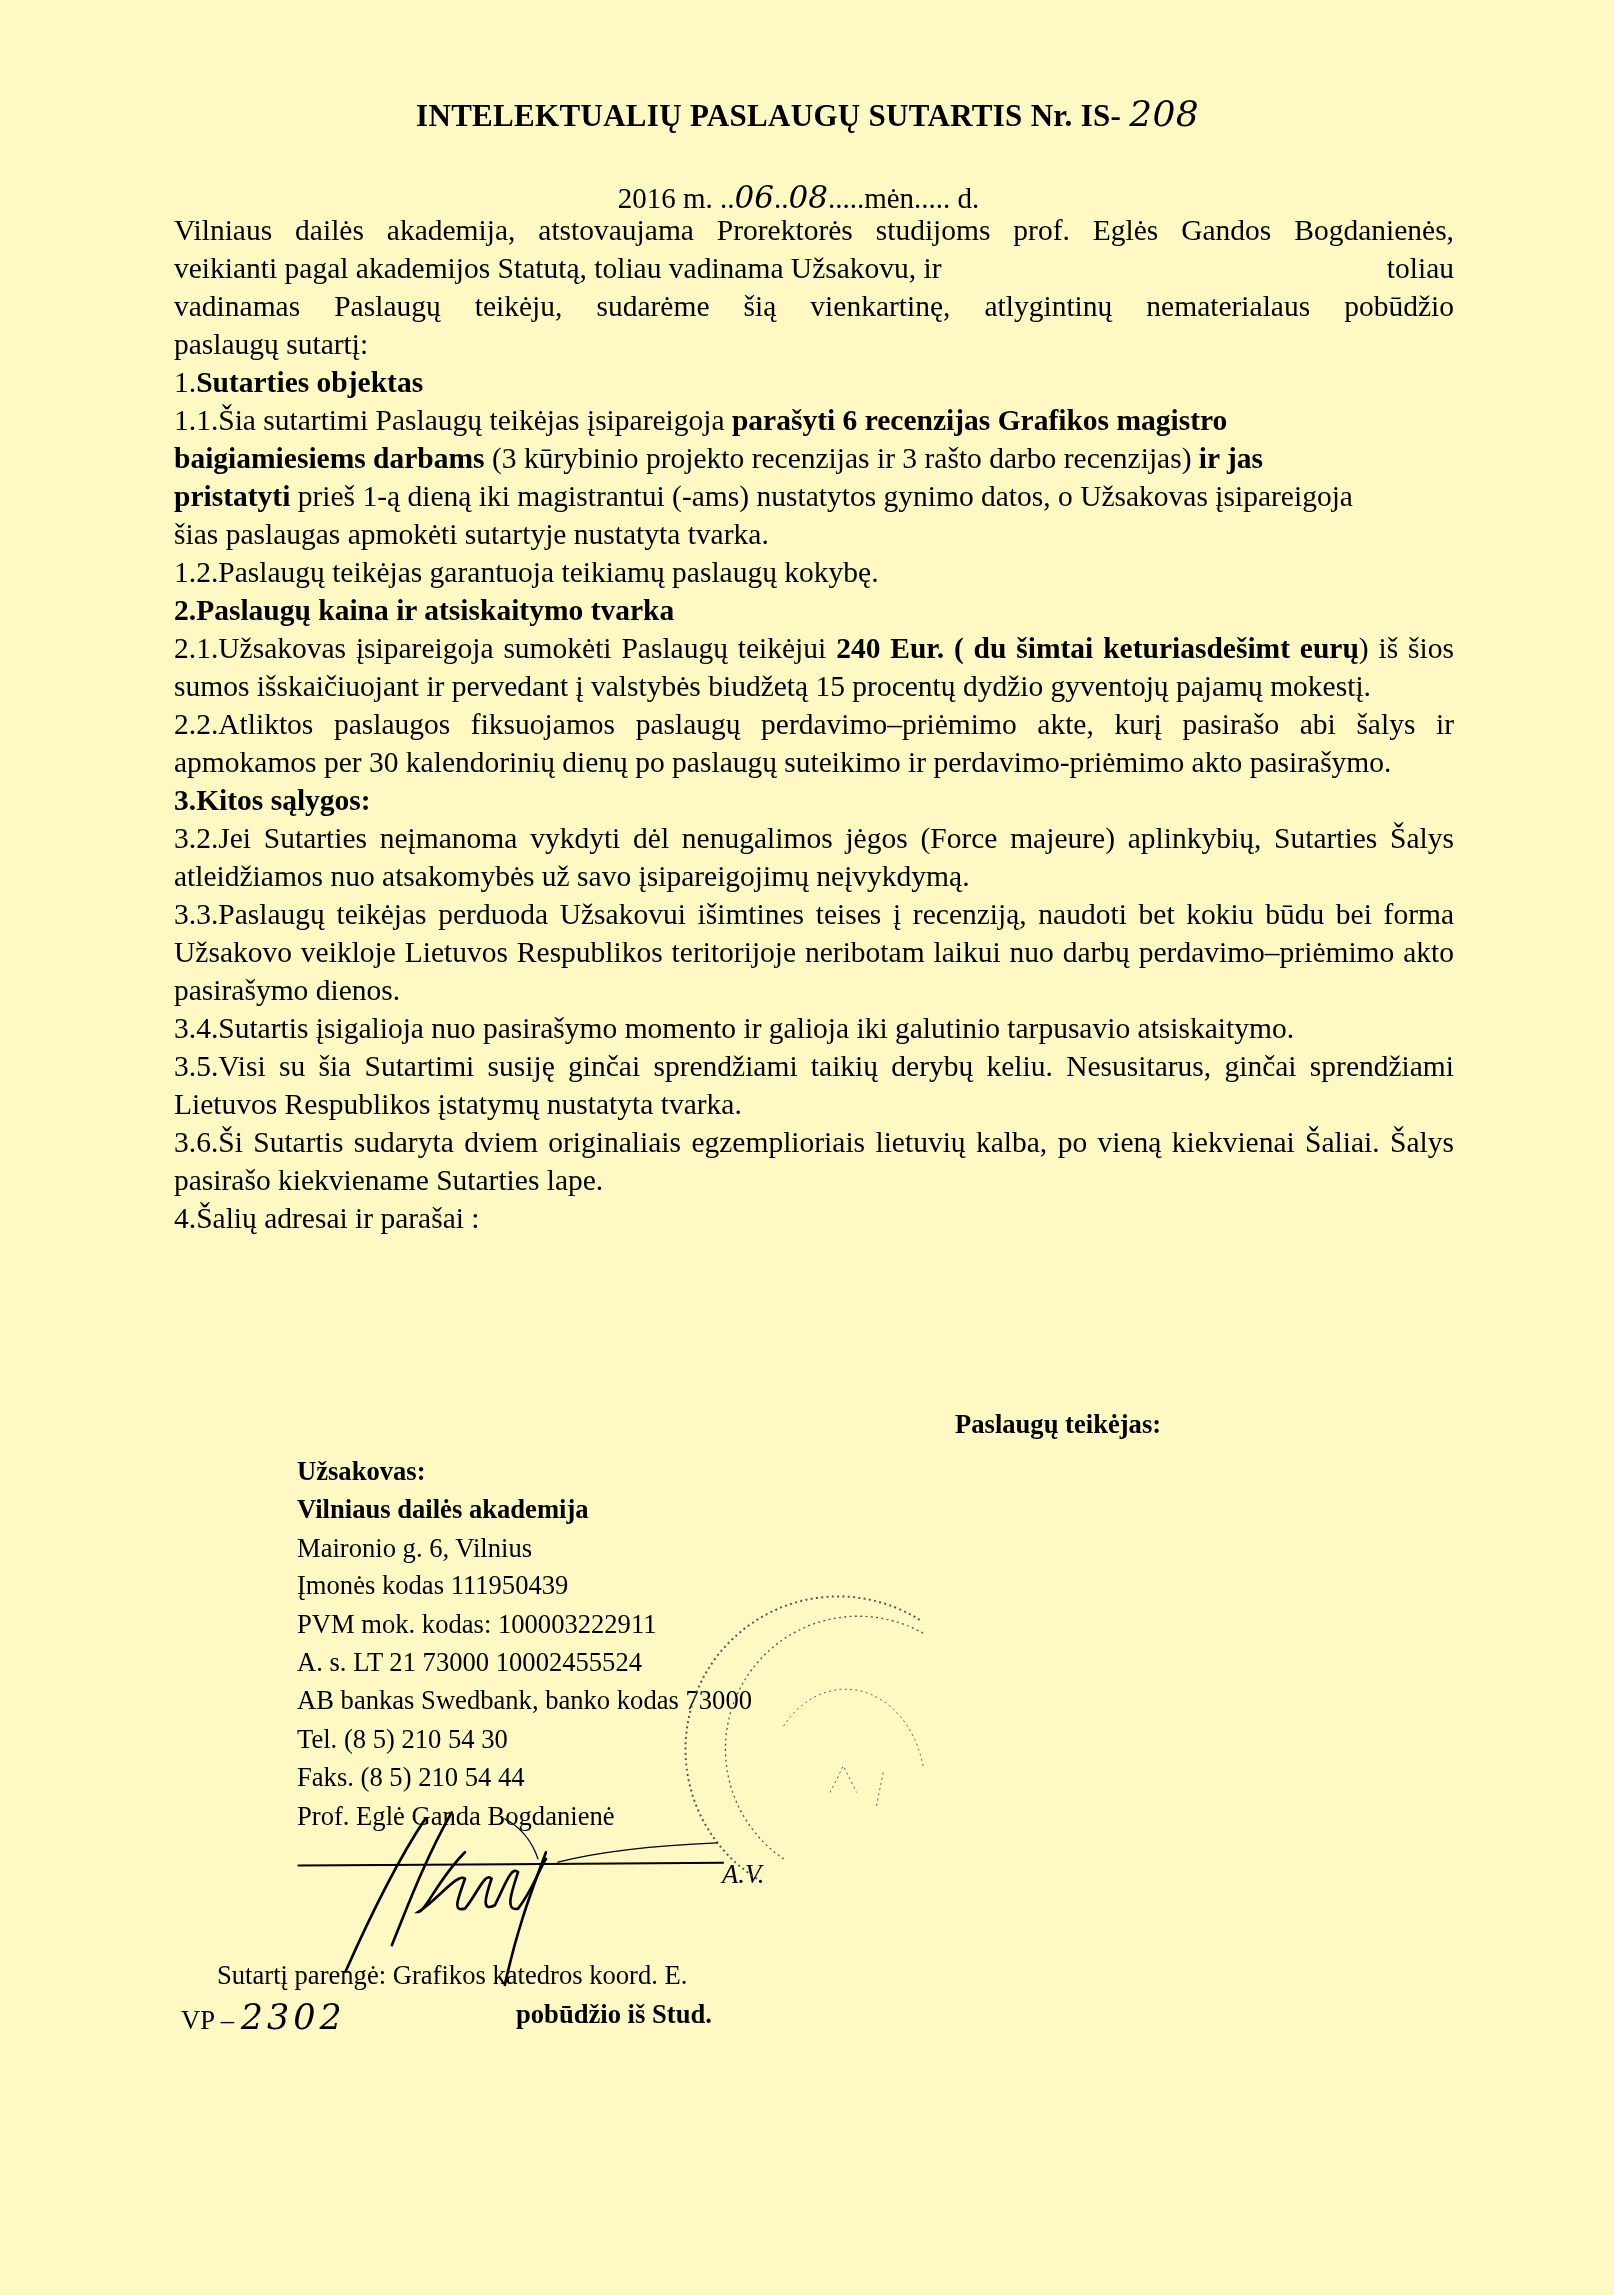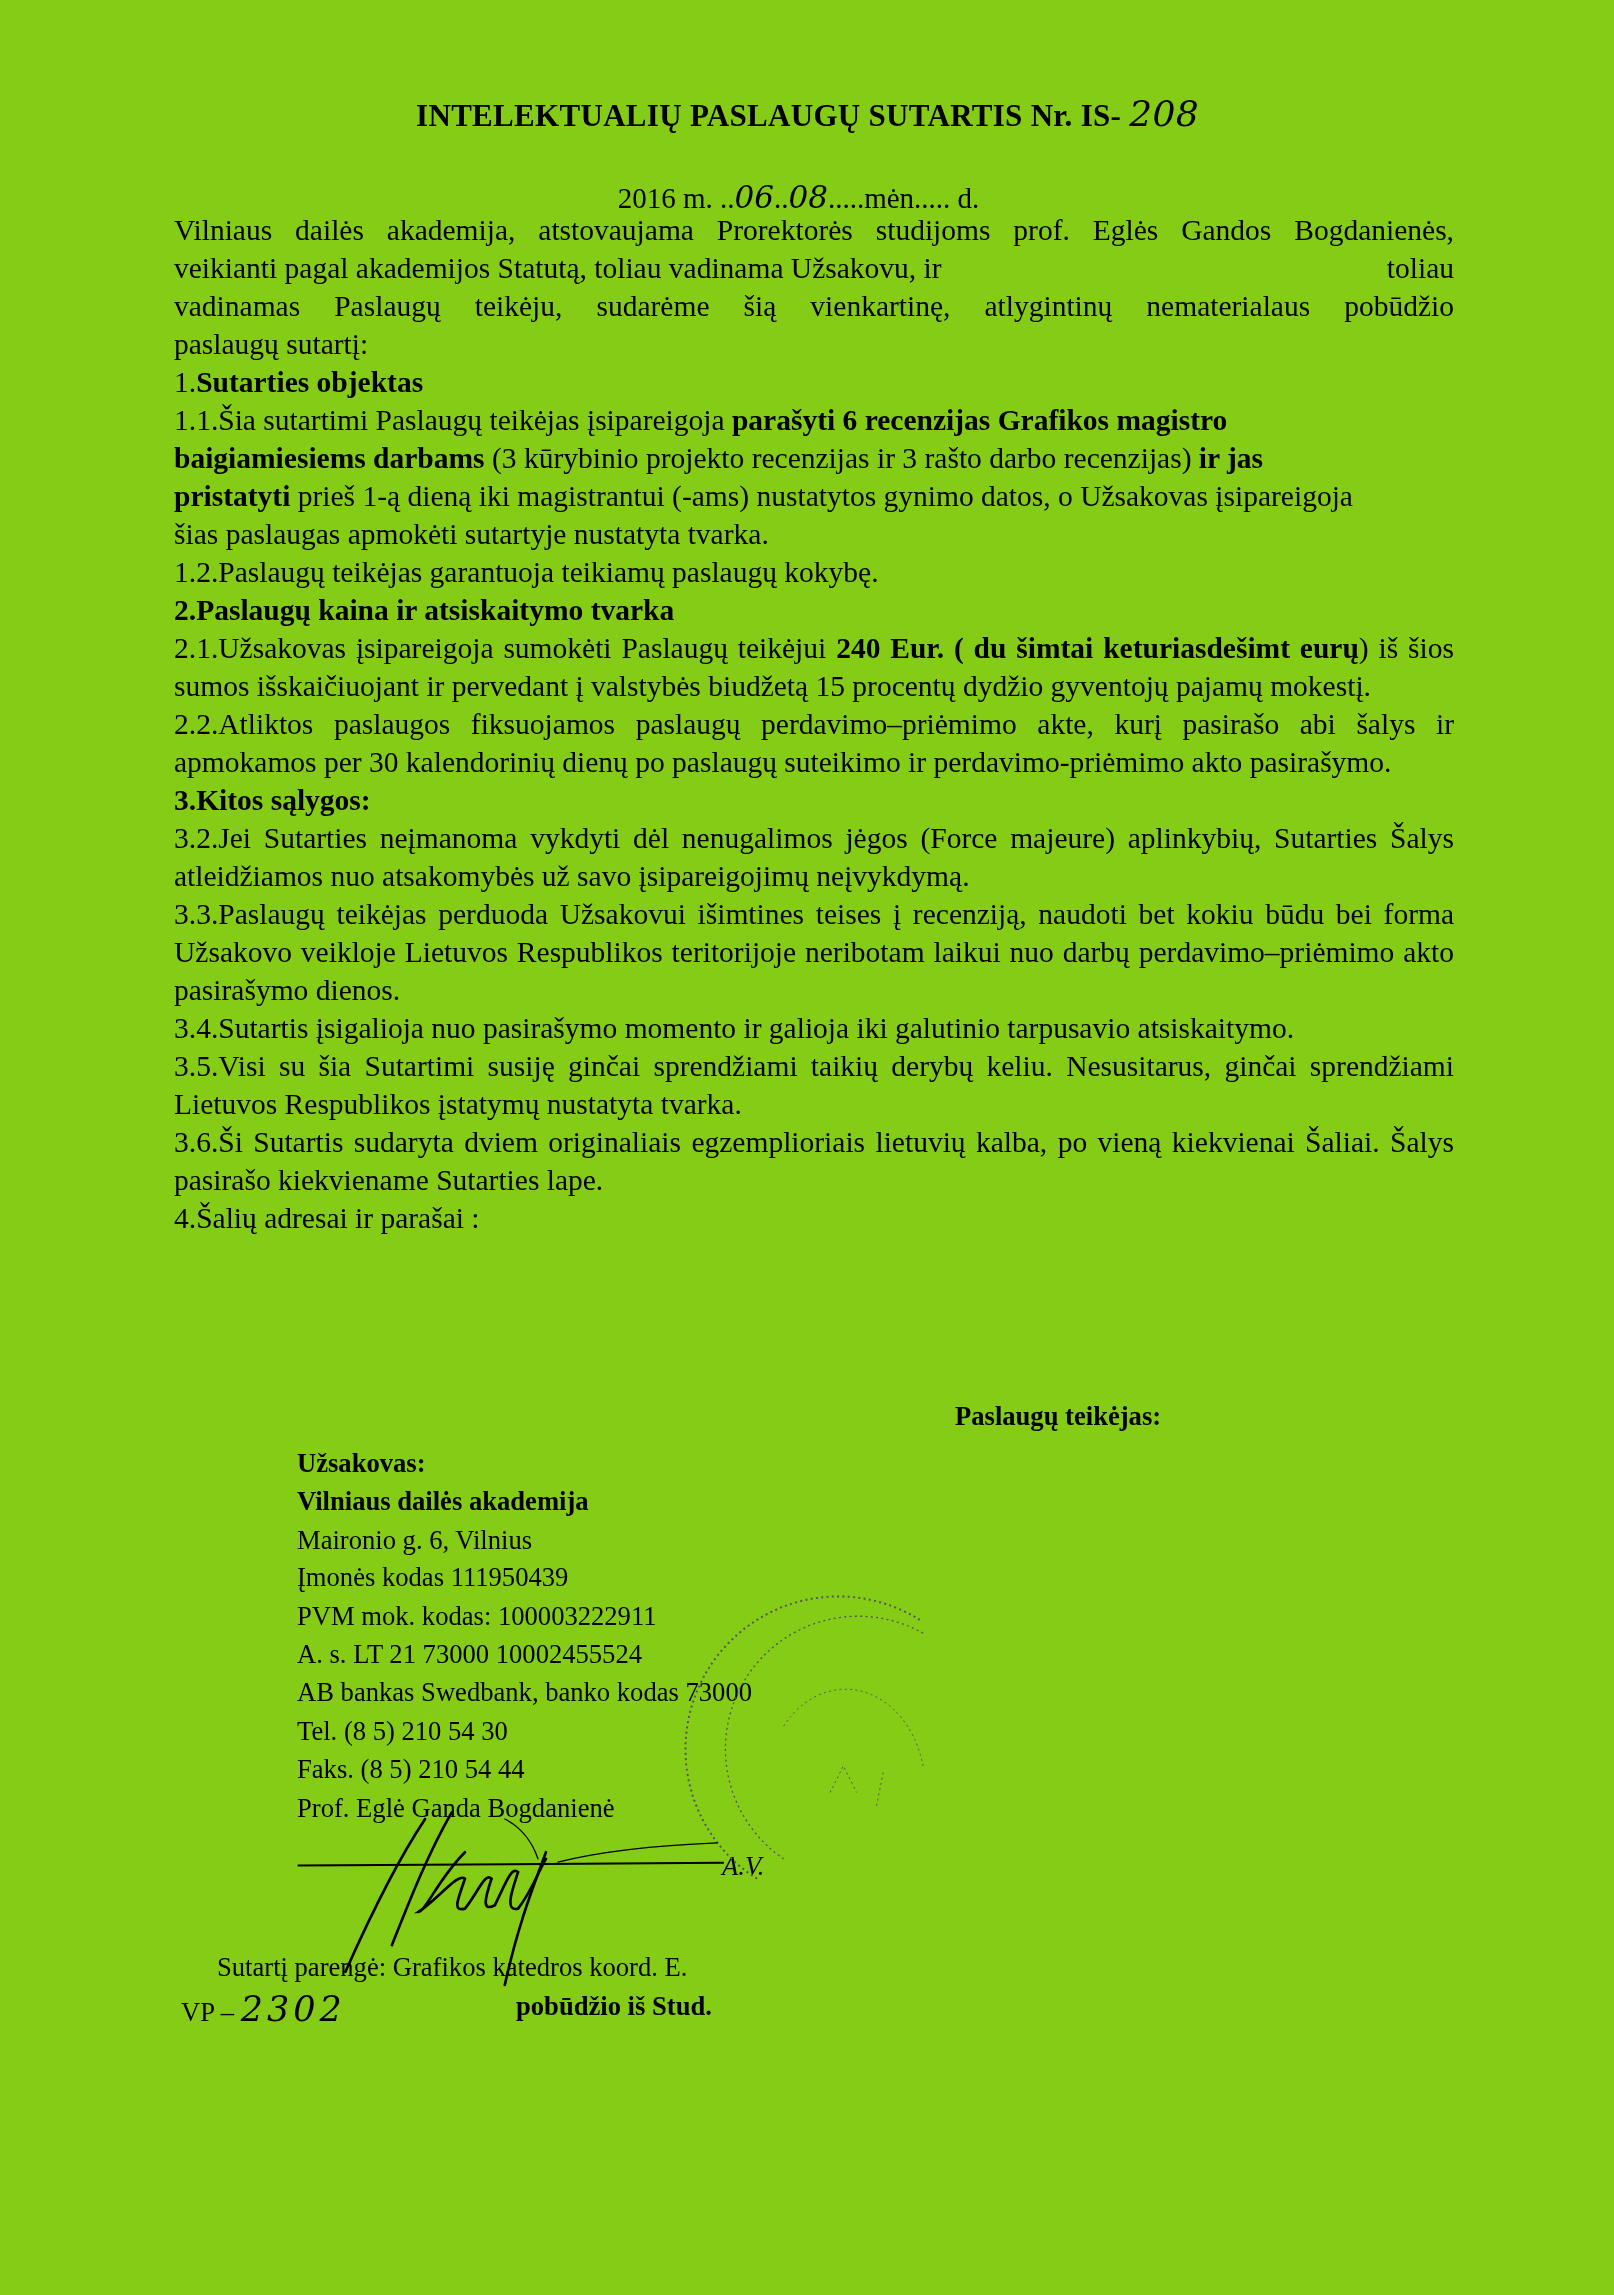--- a/index.html
+++ b/index.html
@@ -5,7 +5,7 @@
   html, body { margin:0; padding:0; background:#ffffff; }
   body { width:1615px; height:2295px; position:relative; overflow:hidden;
          font-family:"Liberation Serif", serif; color:#000; }
-  .page { position:absolute; left:0; top:0; width:1615px; height:2295px; background:#84cc16; }
+  .page { position:absolute; left:0; top:0; width:1615px; height:2295px; background:#fef9c3; }
   .title { position:absolute; left:0; width:1615px; top:93px; text-align:center;
            font-size:31px; font-weight:bold; letter-spacing:0.3px; }
   .title .hand { font-family:"DejaVu Serif", serif; font-style:italic; font-weight:normal; font-size:36px; }

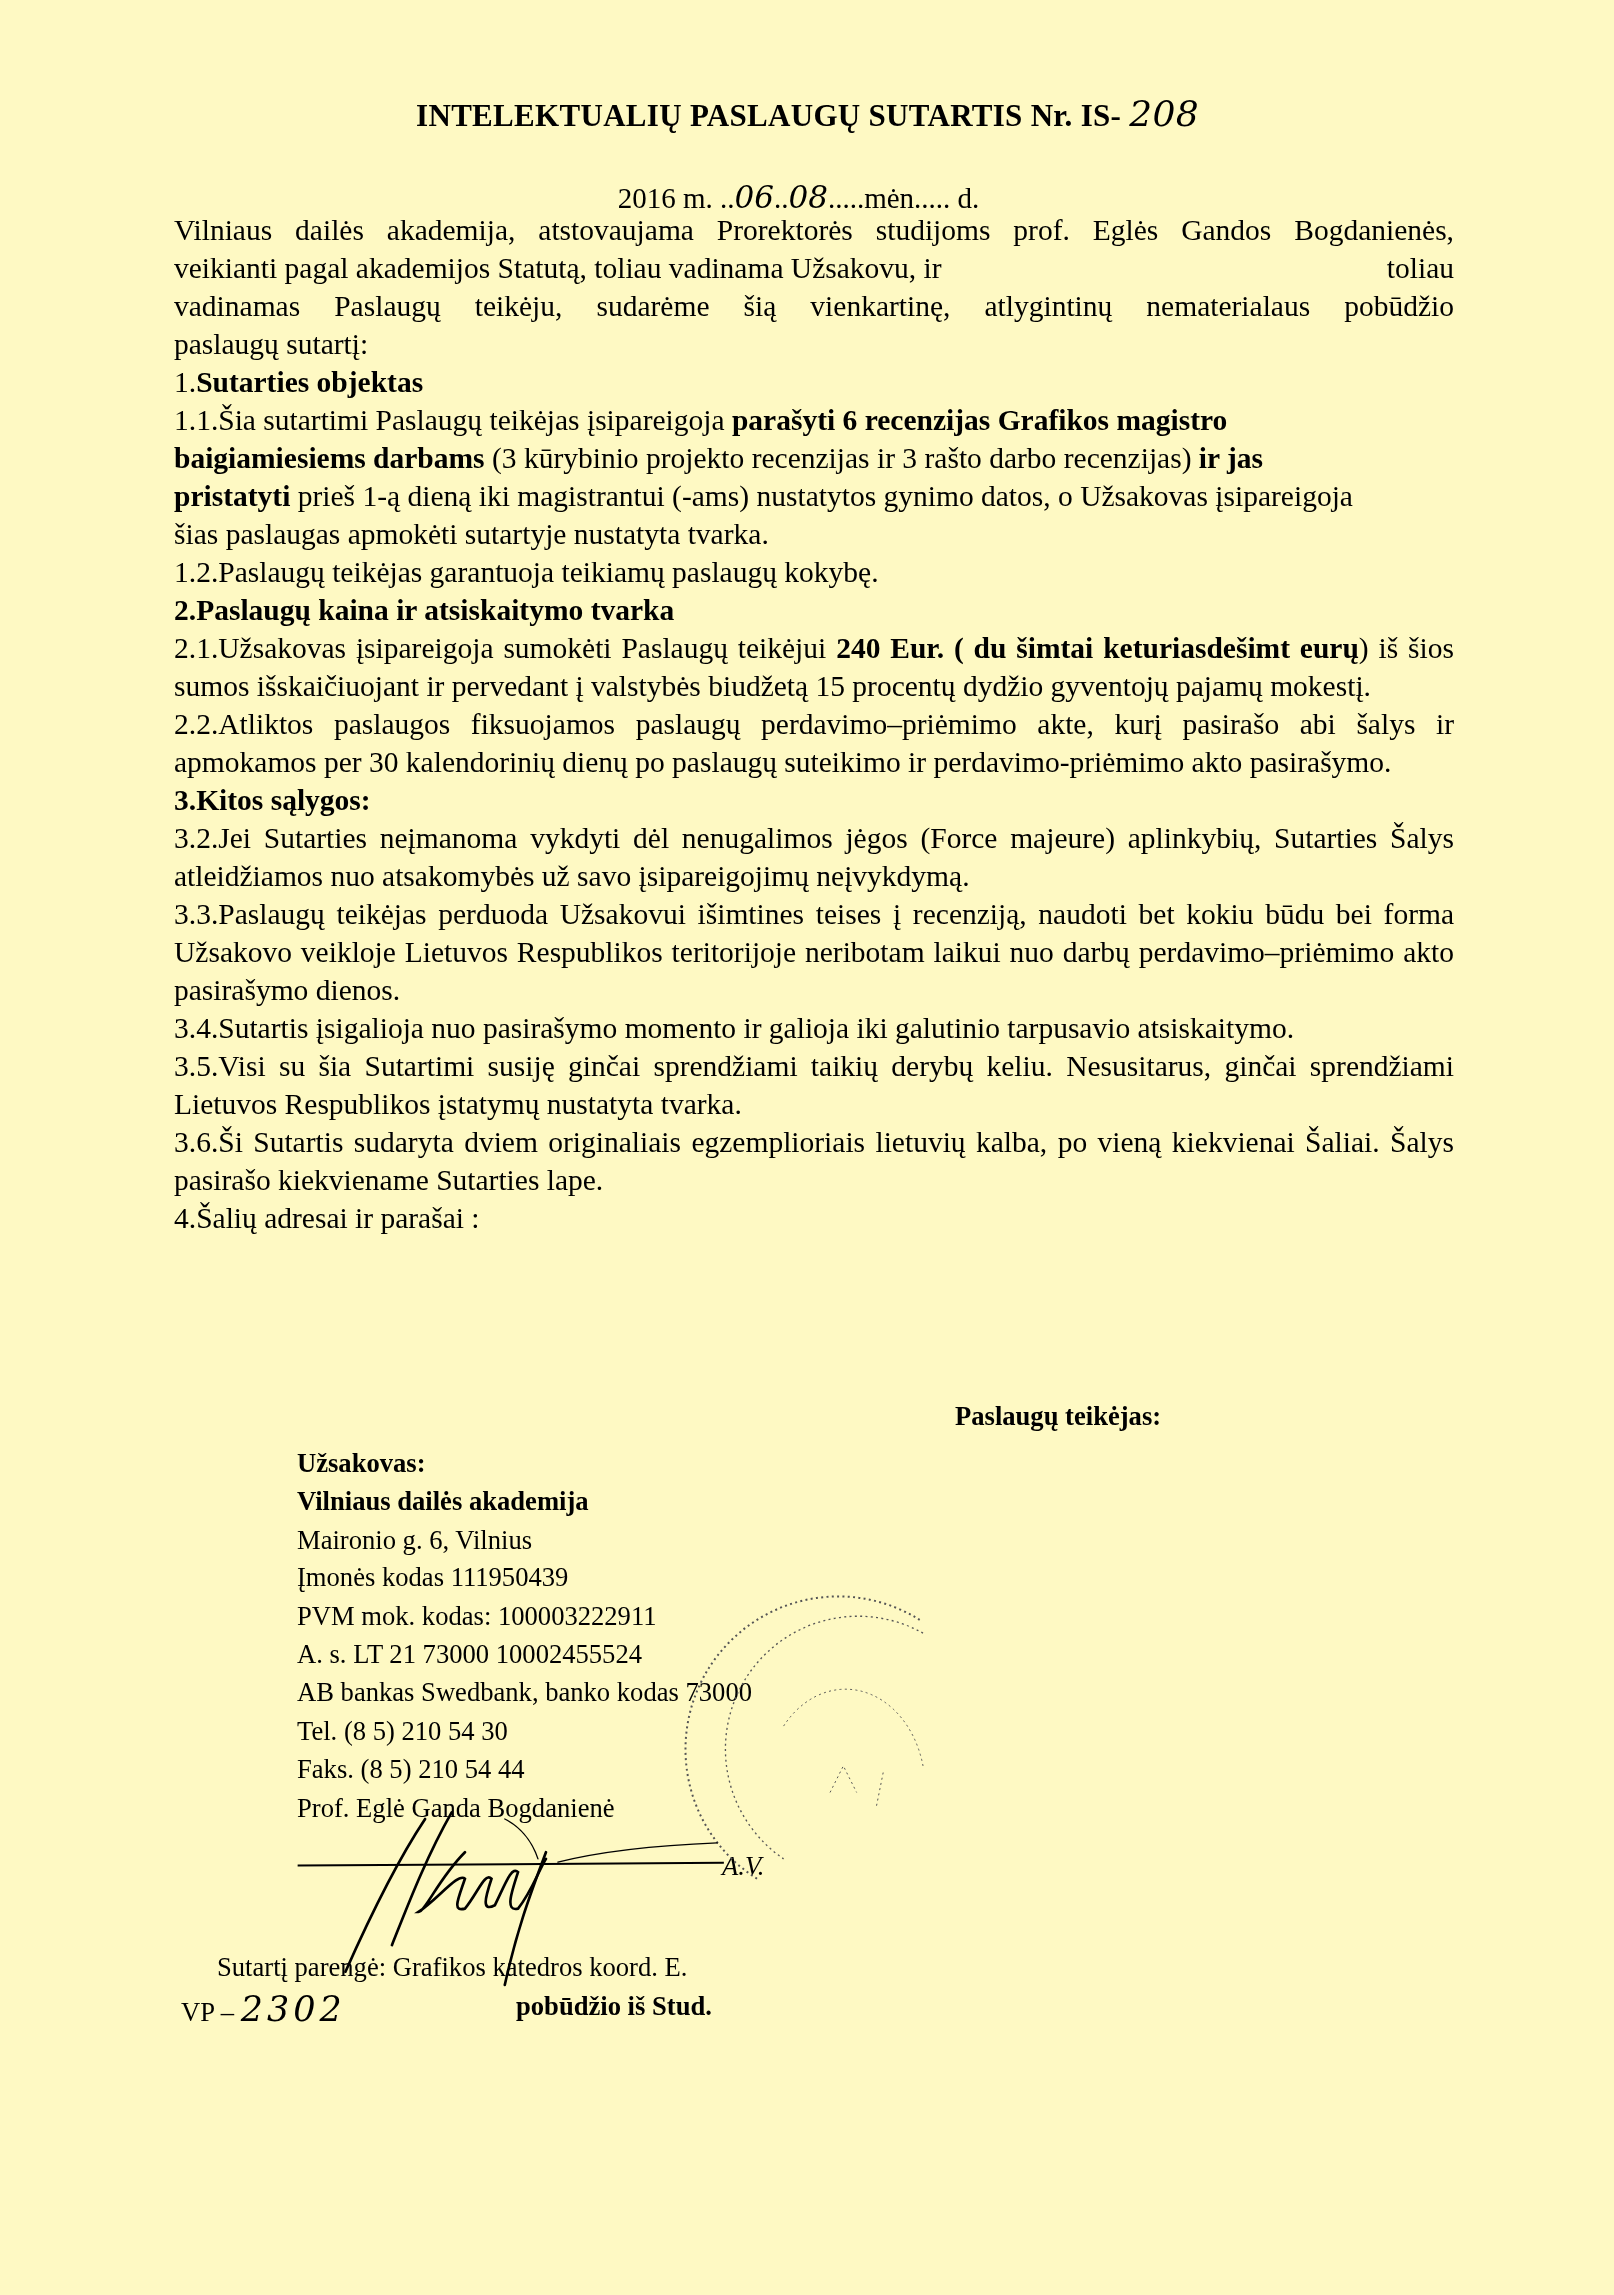--- a/index.html
+++ b/index.html
@@ -16,7 +16,7 @@
   .j { text-align:justify; text-align-last:left; }
   .jl { text-align:justify; text-align-last:justify; }
   .b { font-weight:bold; }
-  .parties { position:absolute; left:0; top:8px; width:1615px; height:1957px; }
+  .parties { position:absolute; left:0; top:16px; width:1615px; height:1957px; }
   .abs { position:absolute; white-space:nowrap; font-size:26.6px; }
   .lbl-b { font-weight:bold; font-size:26.6px; }
   svg.overlay { position:absolute; left:0; top:0; }

